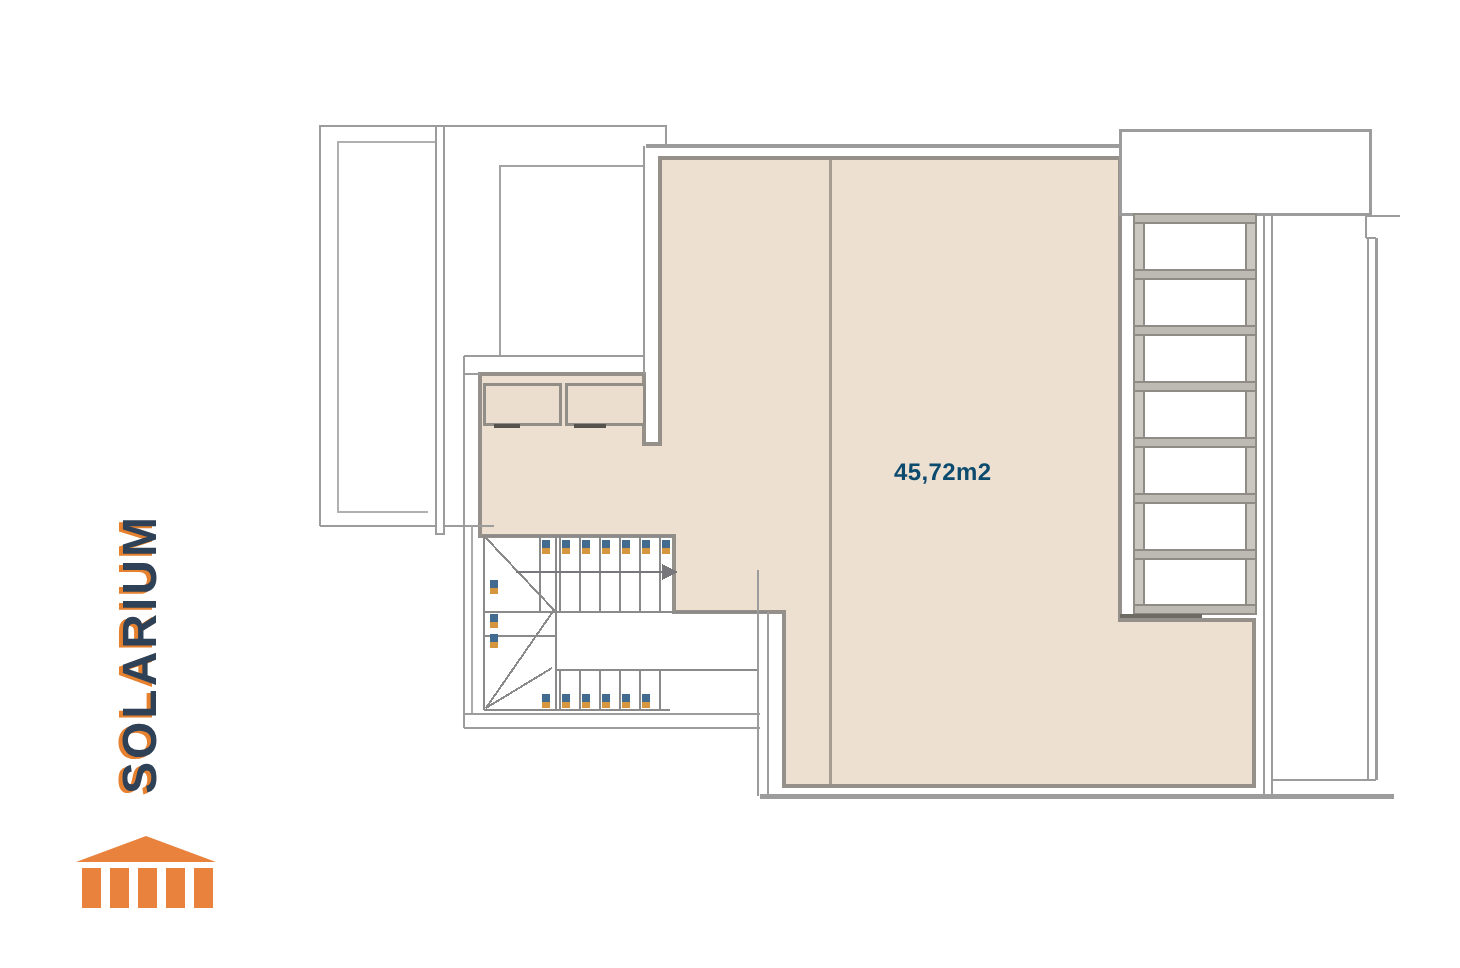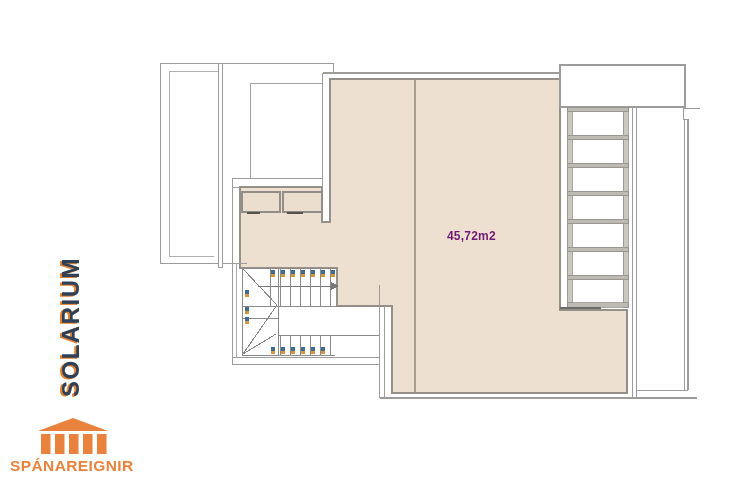--- a/index.html
+++ b/index.html
@@ -19,7 +19,7 @@
   }
   .area-label{
     position:absolute;left:447px;top:229px;width:70px;height:16px;
-    font-size:12px;font-weight:bold;color:#701a75;letter-spacing:0.2px;
+    font-size:12px;font-weight:bold;color:#0c4a6e;letter-spacing:0.2px;
   }
   .logo{position:absolute;left:10px;top:418px;width:132px;}
   .logo-icon{display:block;margin:0 0 3px 28px;}

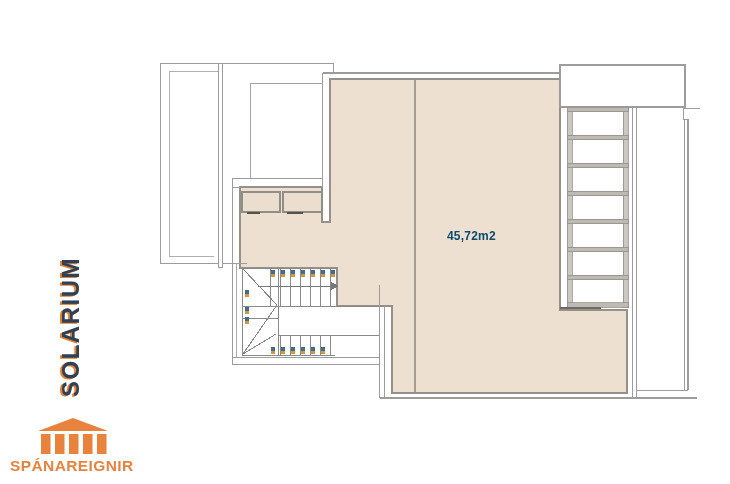--- a/index.html
+++ b/index.html
@@ -188,7 +188,6 @@
       <rect x="45" y="16" width="9.5" height="20" fill="#E8823C"></rect>
       <rect x="59" y="16" width="9.5" height="20" fill="#E8823C"></rect>
     </svg>
-    <div class="logo-text">SPÁNAREIGNIR</div>
   </div>
 
 </div>

